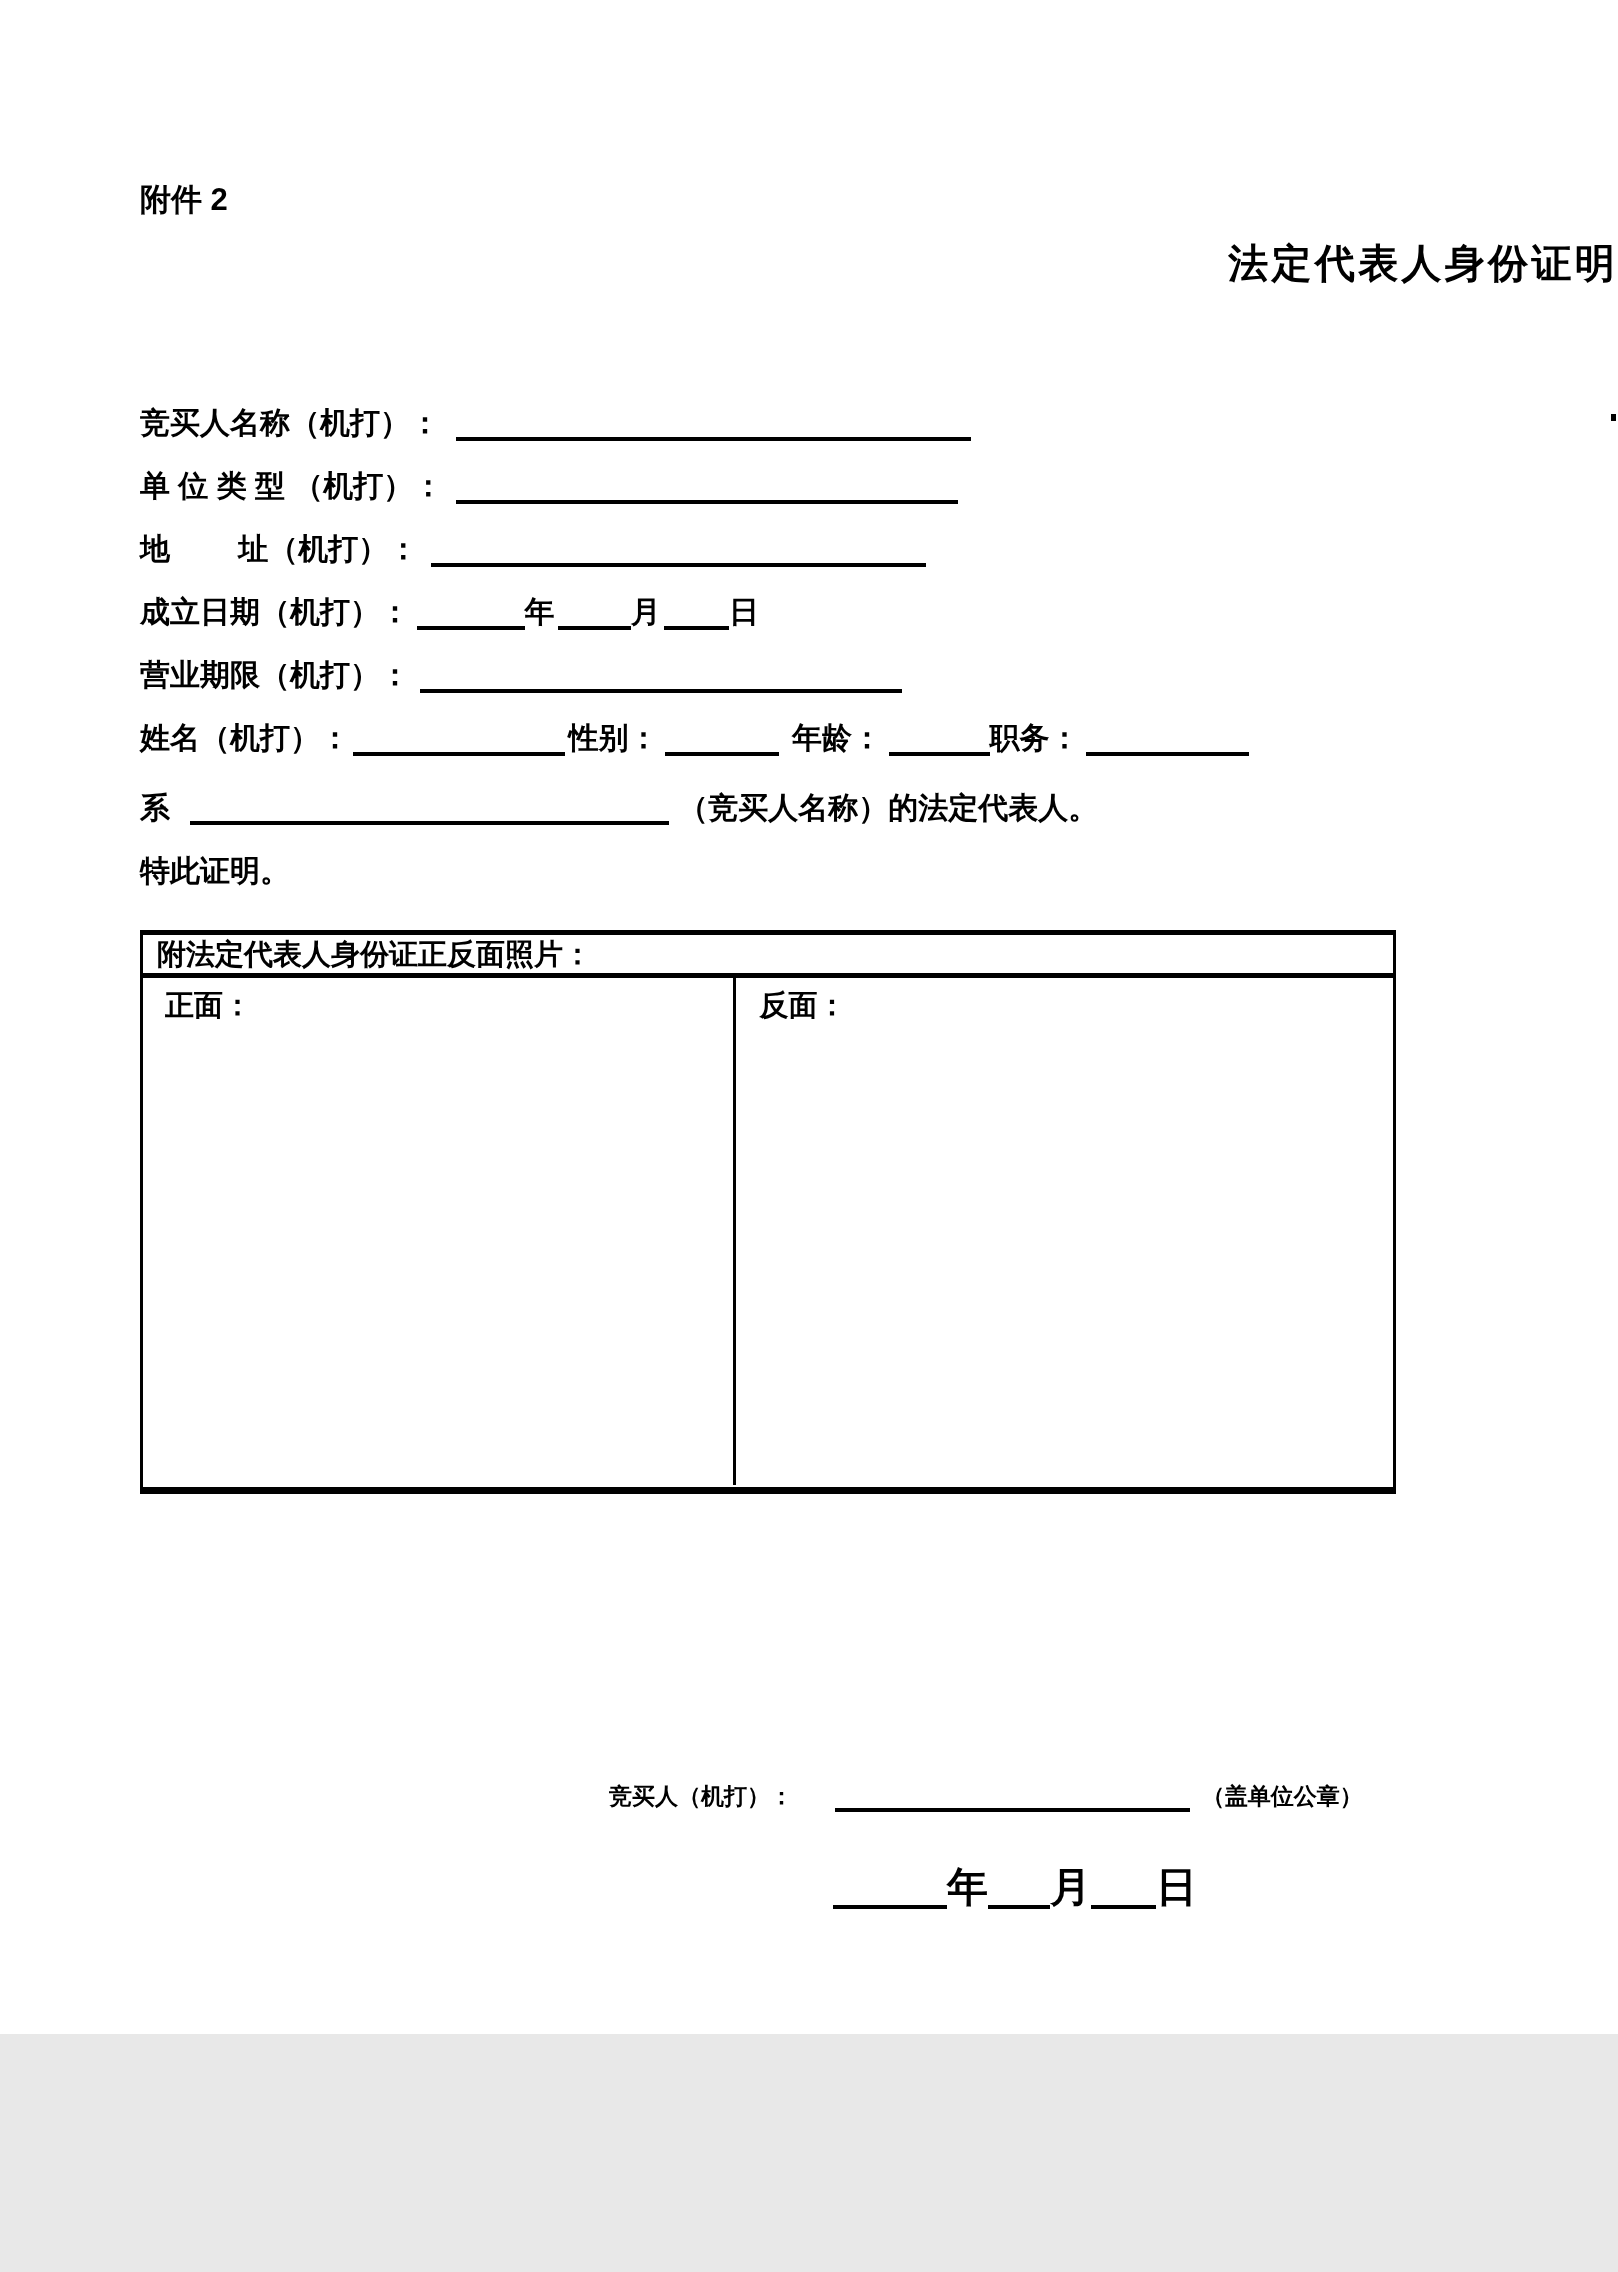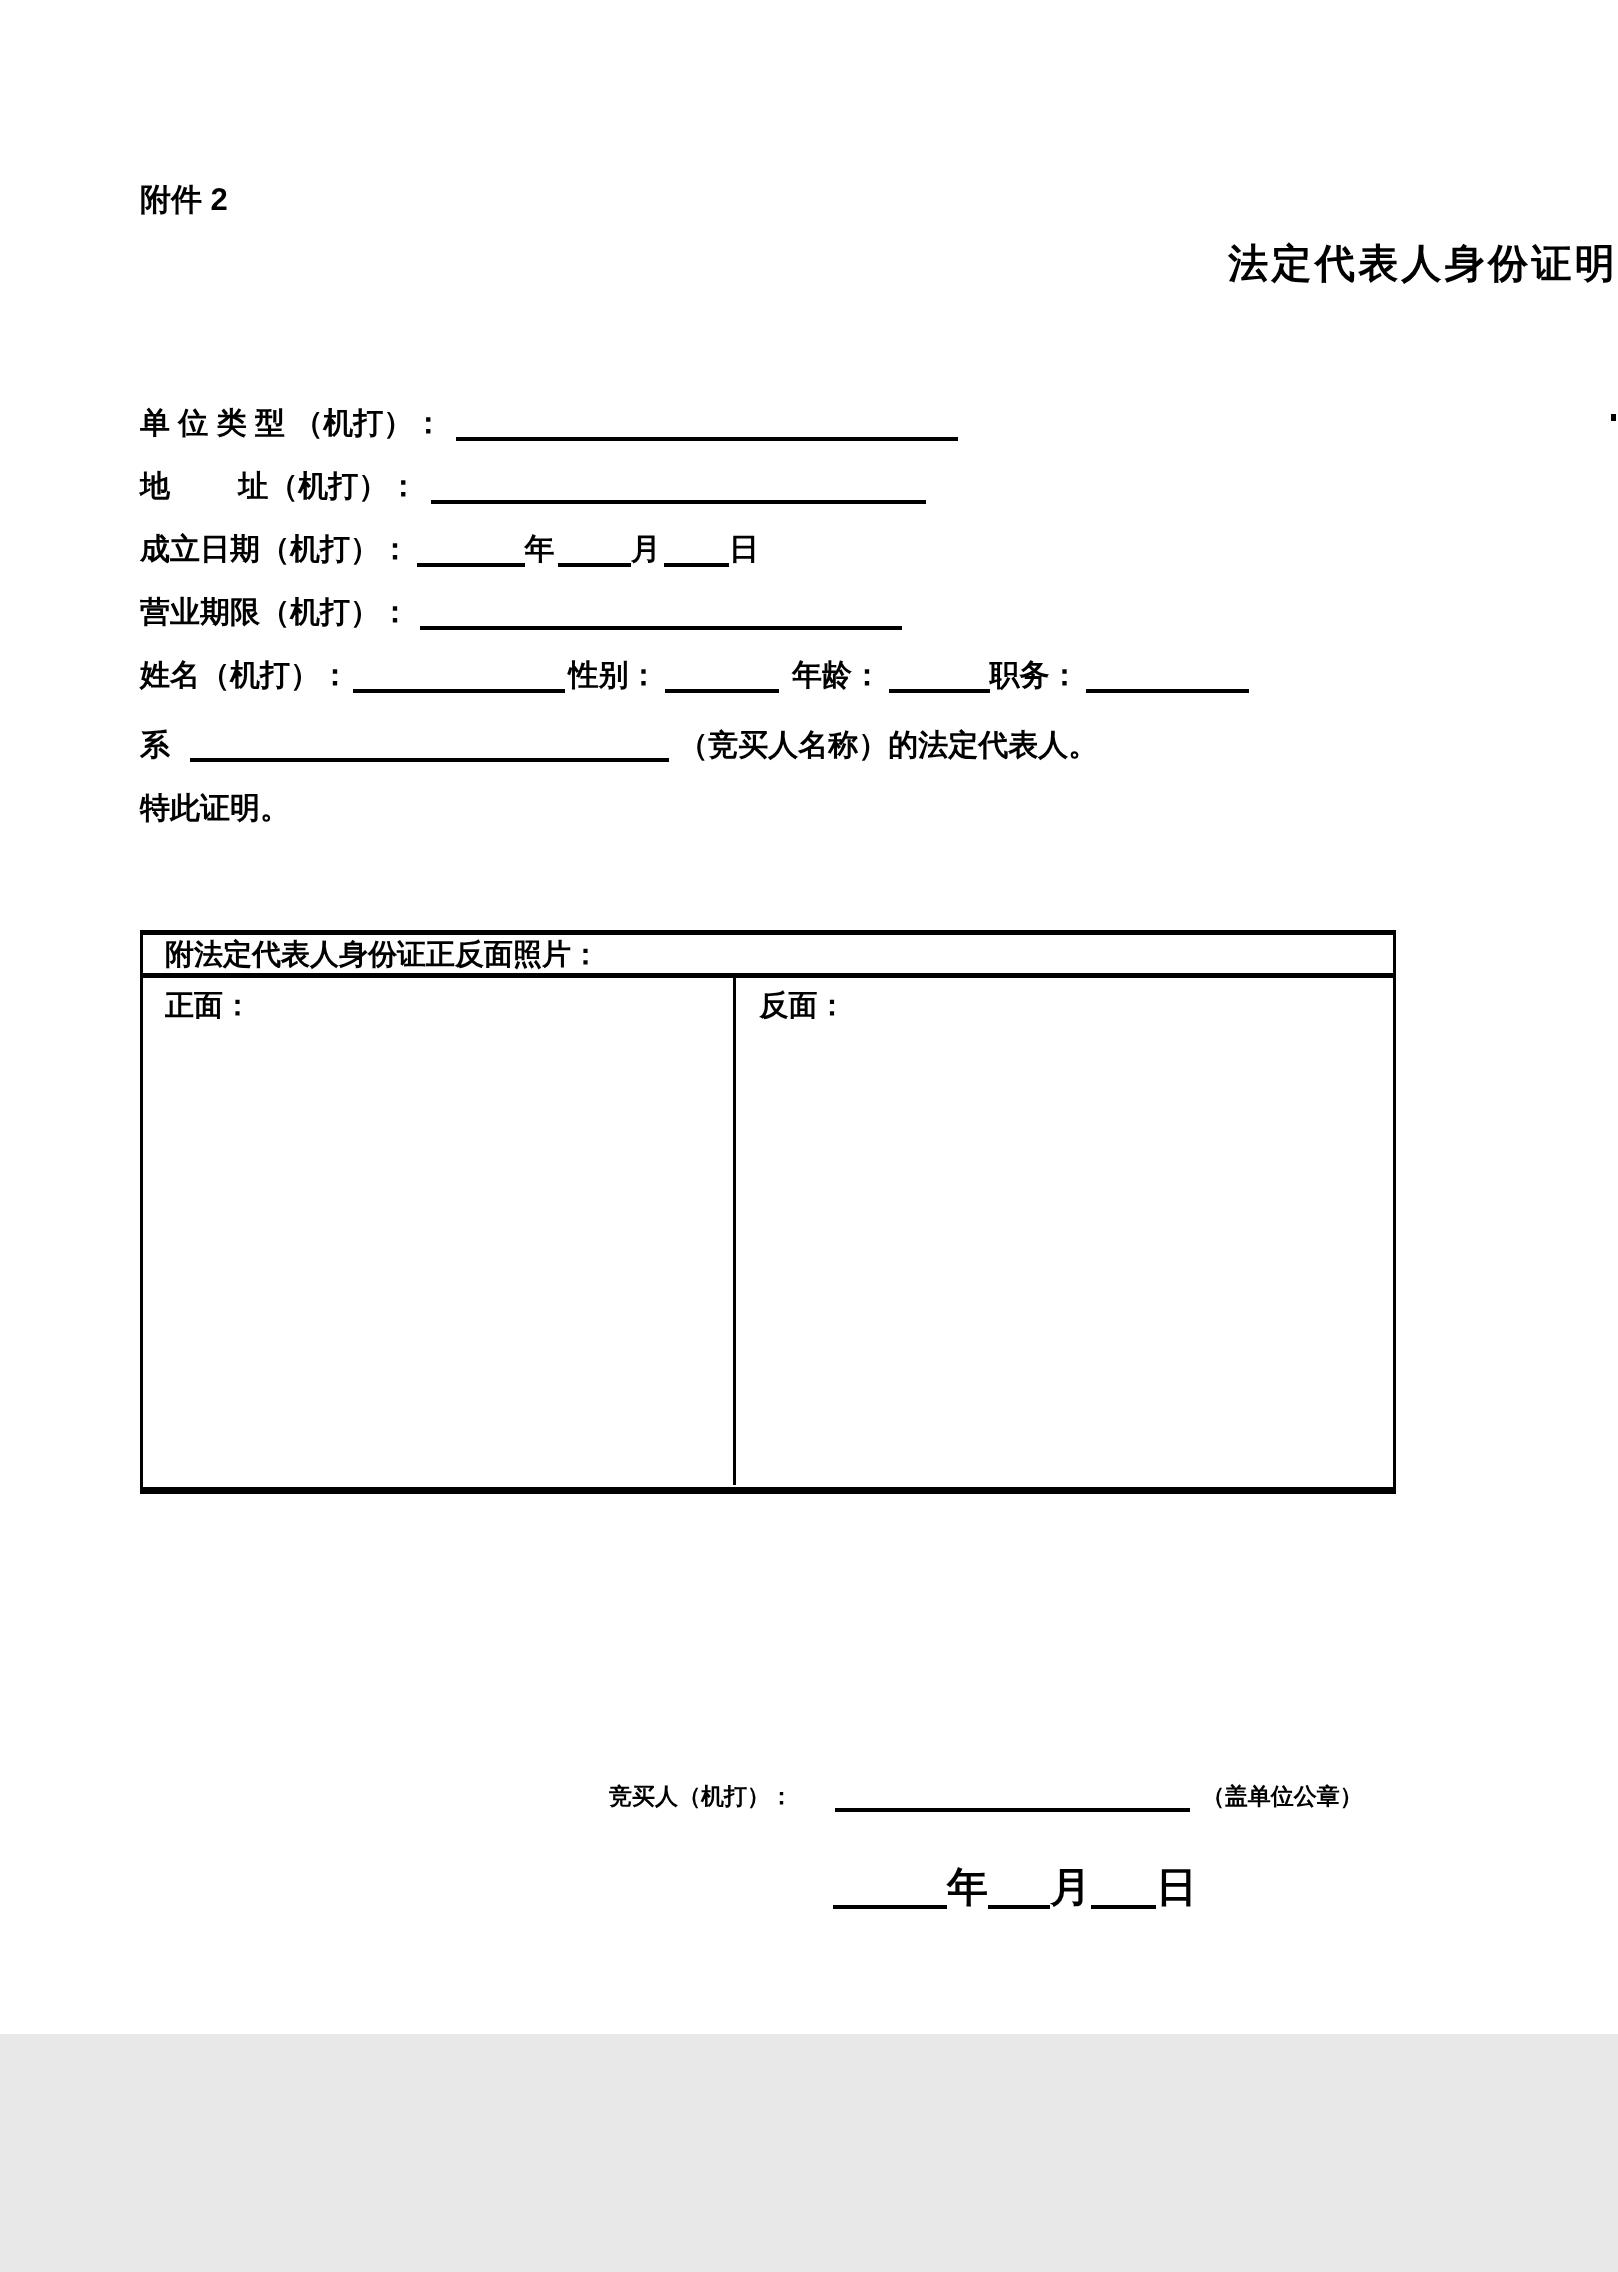--- a/index.html
+++ b/index.html
@@ -117,6 +117,7 @@
   <h1 class="title">法定代表人身份证明</h1>
 
   <div class="form" id="form-lines">
+      <div class="form-line"><span>竞买人名称（机打）：</span><span class="blank" style="width: 515px; margin-left: 16.3px;"></span></div>
       <div class="form-line"><span>单 位 类 型 （机打）：</span><span class="blank" style="width: 502px; margin-left: 13px;"></span></div>
       <div class="form-line"><span>地　　 址（机打）：</span><span class="blank" style="width: 495px; margin-left: 13px;"></span></div>
       <div class="form-line"><span>成立日期（机打）：</span><span class="blank" style="width: 108px; margin-left: 6.5px;"></span><span>年</span><span class="blank" style="width: 73px; margin-left: 3.3px;"></span><span>月</span><span class="blank" style="width: 65px; margin-left: 3.3px;"></span><span>日</span></div>

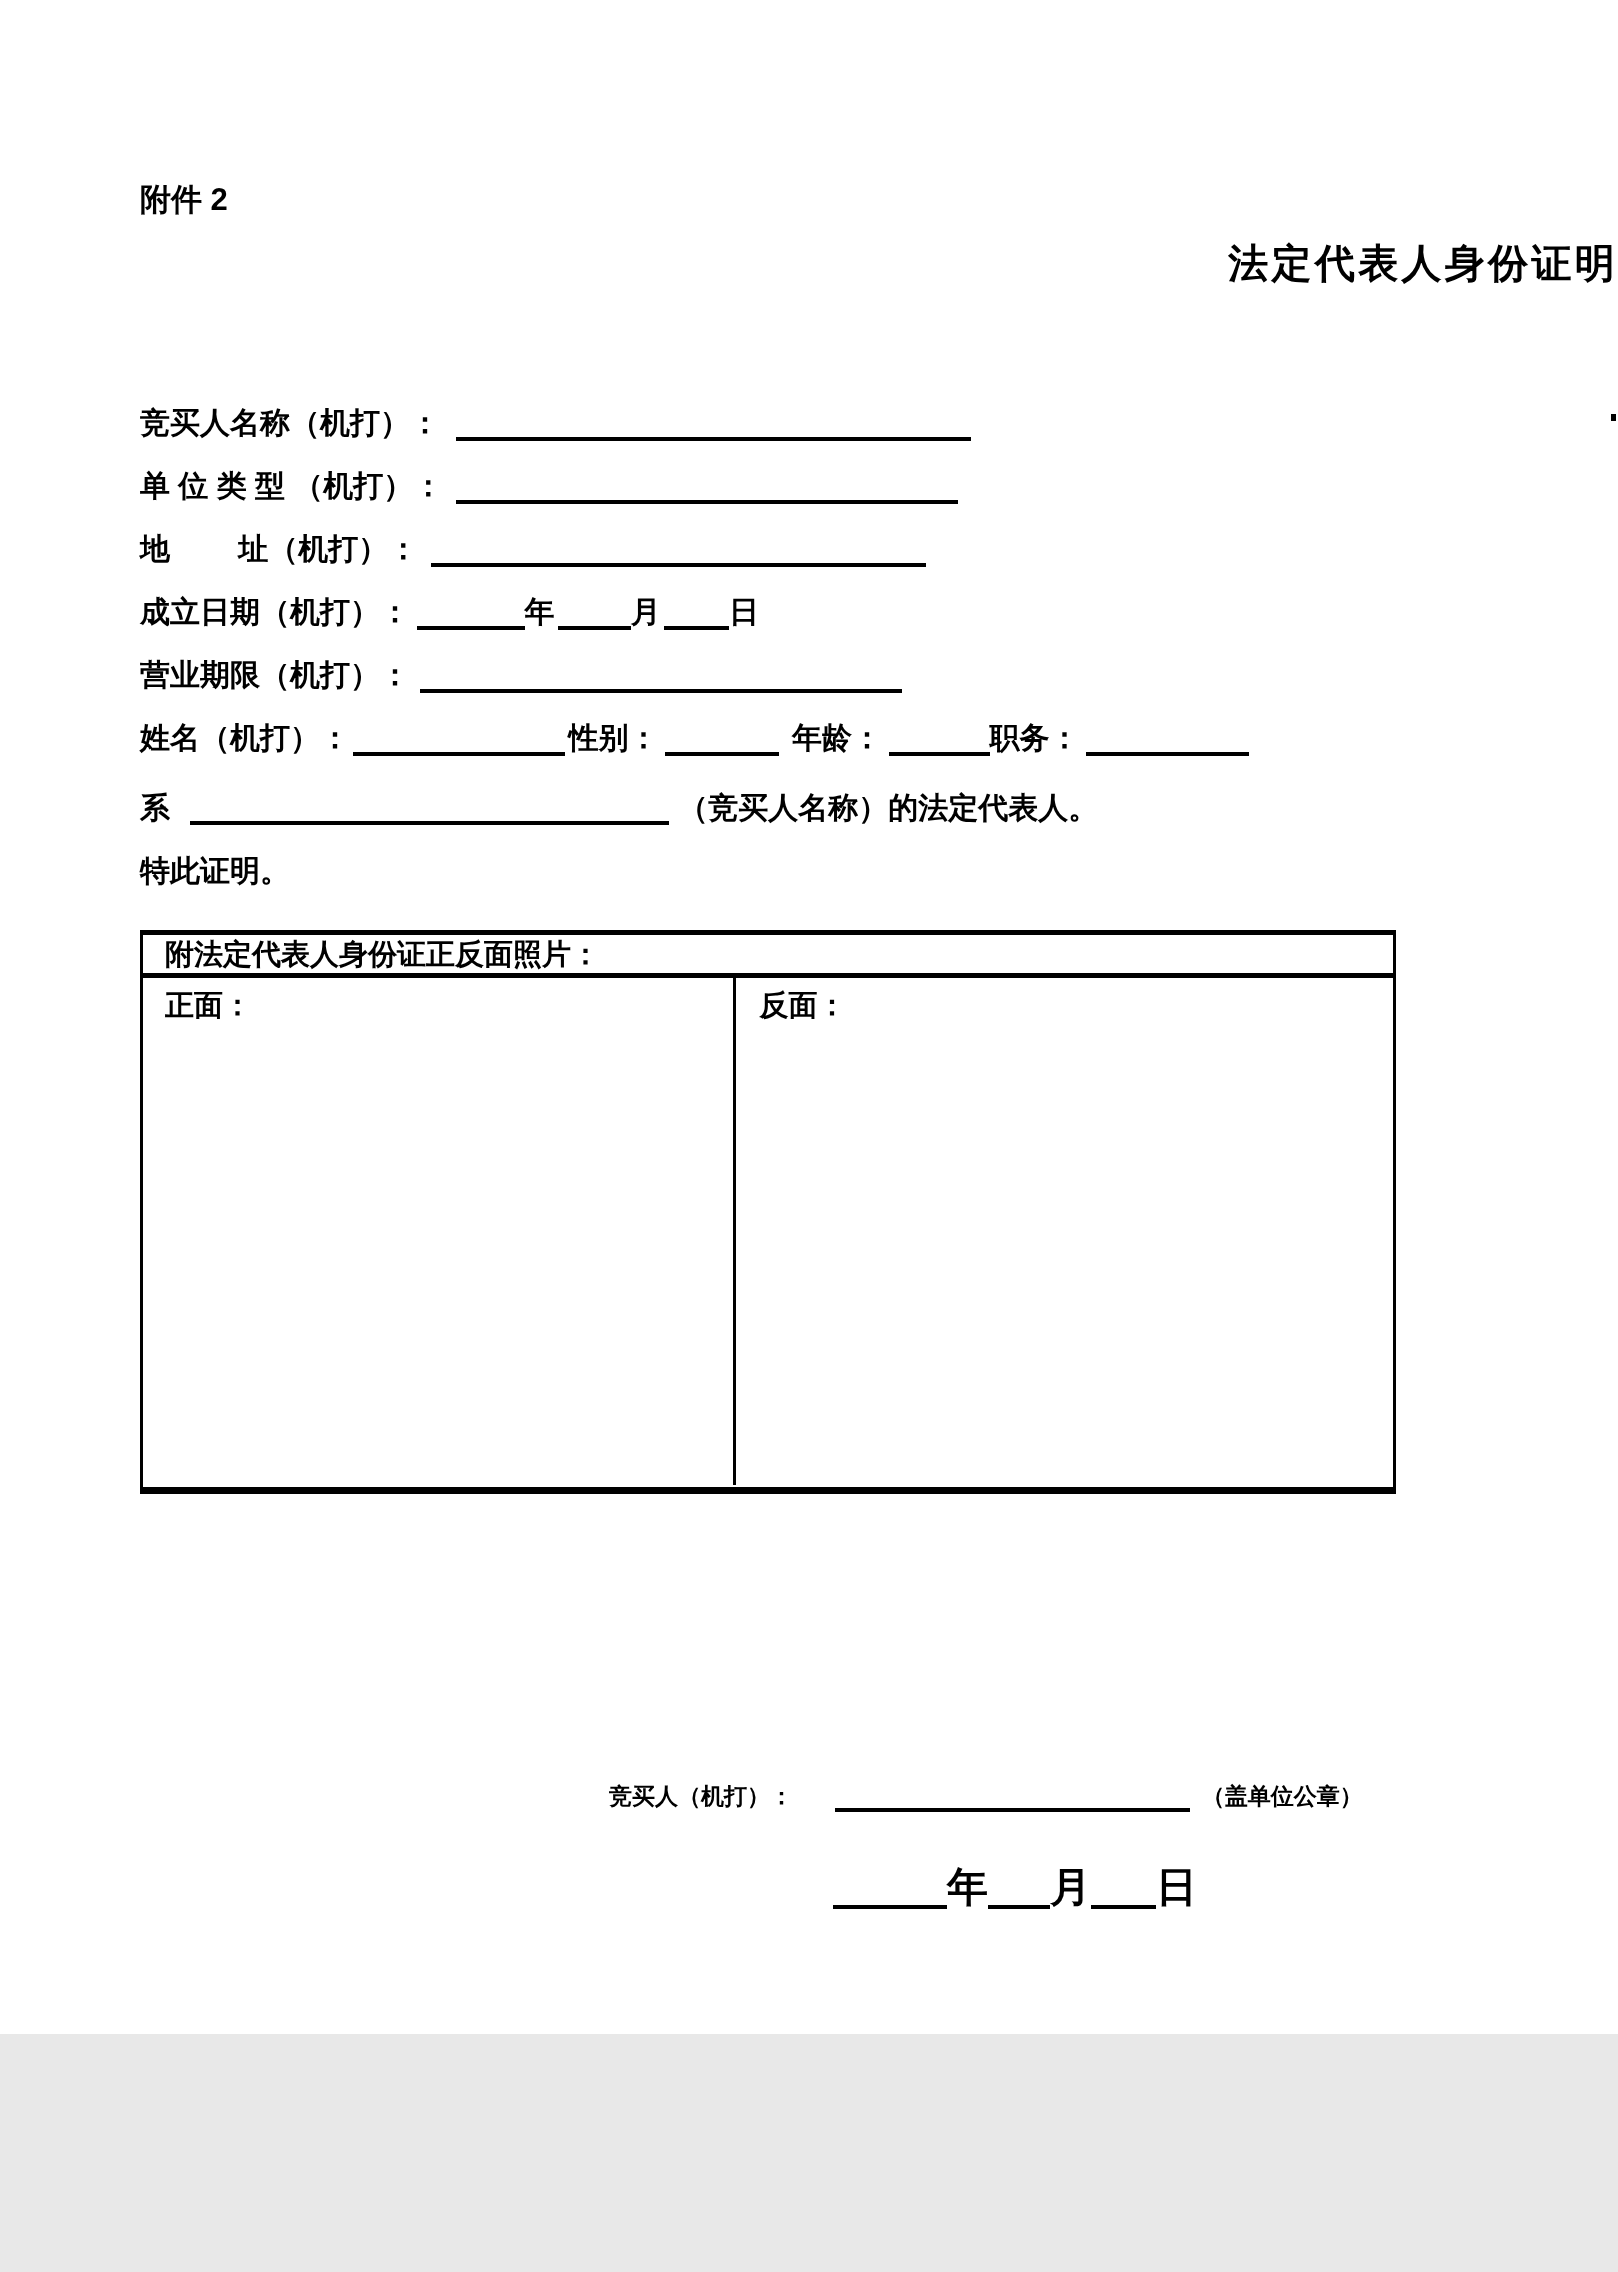--- a/index.html
+++ b/index.html
@@ -66,7 +66,7 @@
     height: 38px;
     line-height: 38px;
     border-bottom: 5.9px solid #000;
-    padding-left: 22px;
+    padding-left: 14px;
     font-size: 29px;
     white-space: nowrap;
   }

